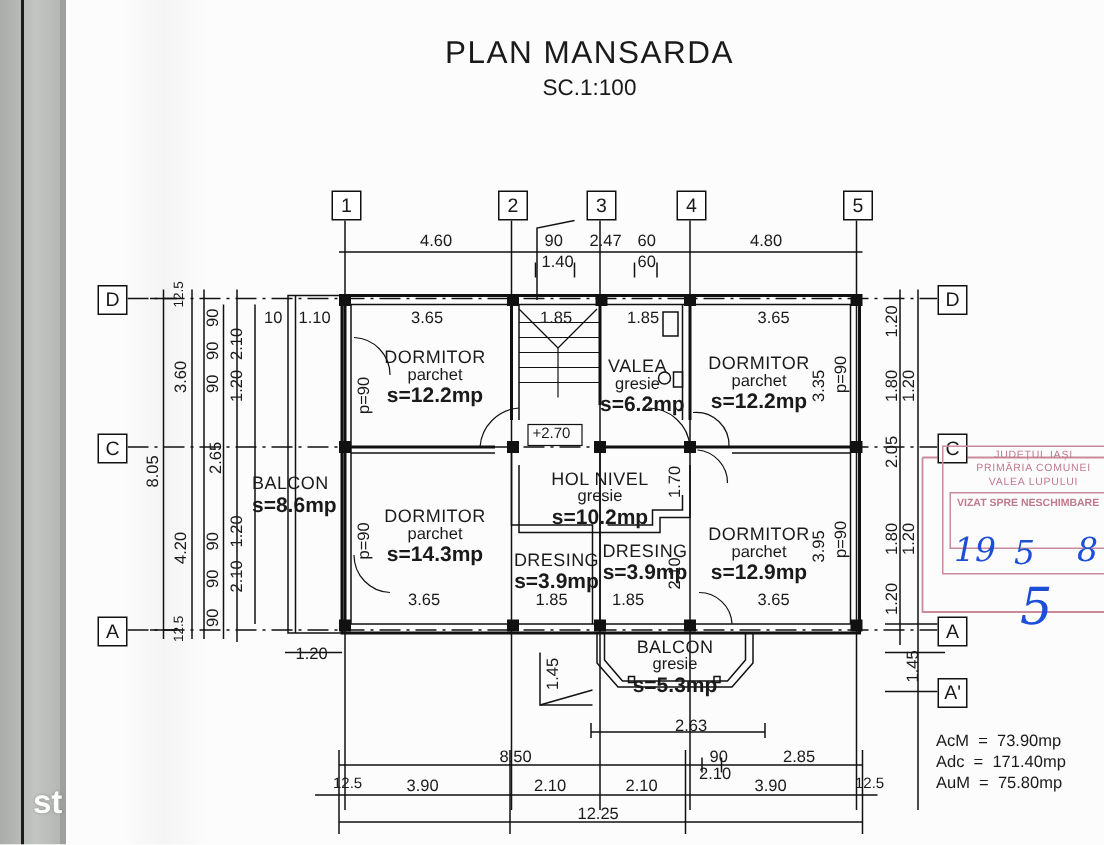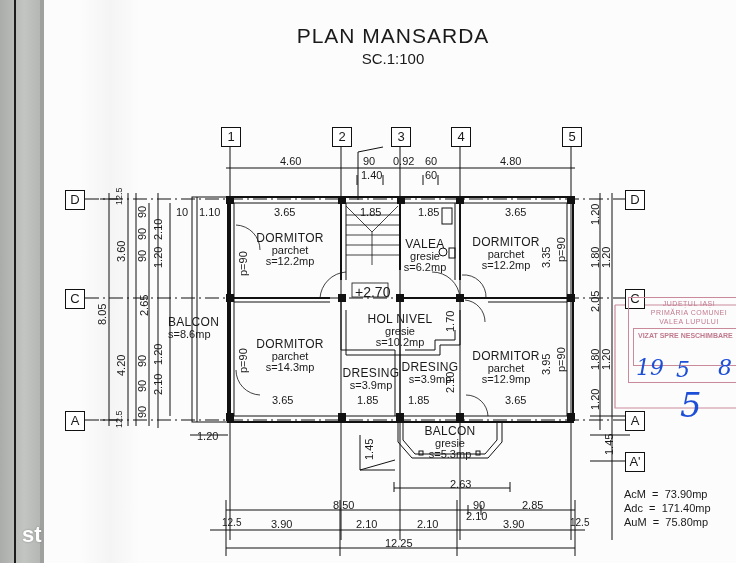--- a/index.html
+++ b/index.html
@@ -188,7 +188,7 @@
 
 <span class="lbl" style="left:280px;top:156px">4.60</span>
 <span class="lbl" style="left:363px;top:156px">90</span>
-<span class="lbl" style="left:393px;top:156px">0.92</span>
+<span class="lbl" style="left:393px;top:156px">2.47</span>
 <span class="lbl" style="left:425px;top:156px">60</span>
 <span class="lbl" style="left:500px;top:156px">4.80</span>
 <span class="lbl" style="left:361px;top:170px">1.40</span>

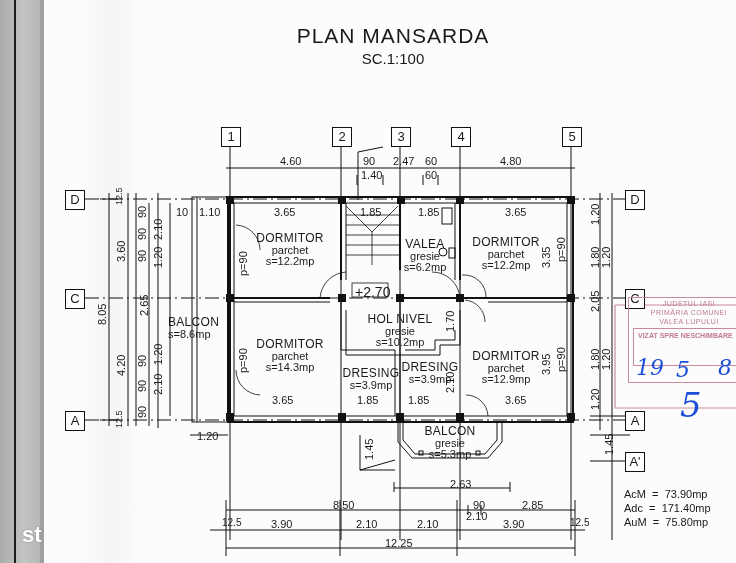--- a/index.html
+++ b/index.html
@@ -15,7 +15,7 @@
   .lbl { position:absolute; font-size:11px; white-space:nowrap; line-height:1; }
   .rname { font-size:12px; letter-spacing:0.3px; }
   .rmat { font-size:11px; }
-  .rarea { font-size:11px; }
+  .rarea { font-size:14px;font-weight:bold; }
   .room { position:absolute; text-align:center; line-height:1.05; }
   .vert { position:absolute; font-size:11px; transform:rotate(-90deg); transform-origin:left top; white-space:nowrap; }
   .axis { position:absolute; width:18px; height:18px; border:1.5px solid #111; background:#fff; font-size:13px; text-align:center; line-height:18px; box-sizing:content-box; }

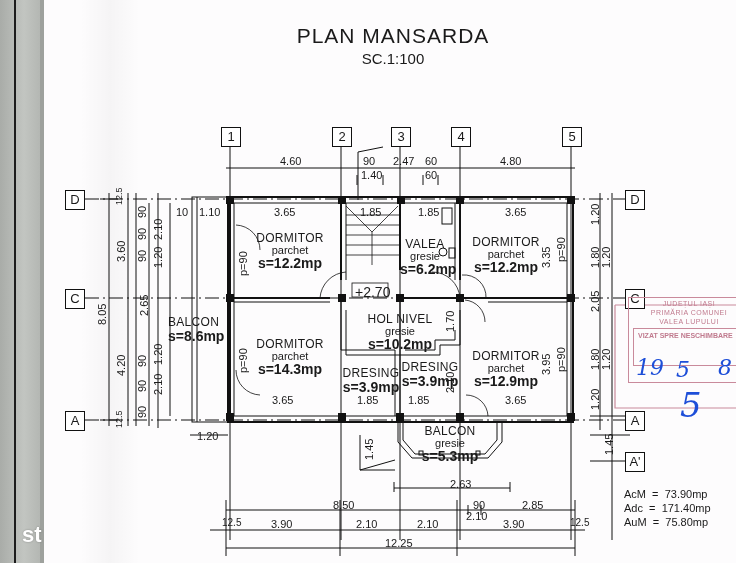--- a/index.html
+++ b/index.html
@@ -254,7 +254,7 @@
   <div class="rarea">s=5.3mp</div>
 </div>
 
-<span class="lbl" style="left:355px;top:285px;font-size:14px">+2.70</span>
+<span class="lbl" style="left:355px;top:285px;font-size:10px">+2.70</span>
 
 <span class="vert" style="left:237px;top:276px">p=90</span>
 <span class="vert" style="left:237px;top:373px">p=90</span>

